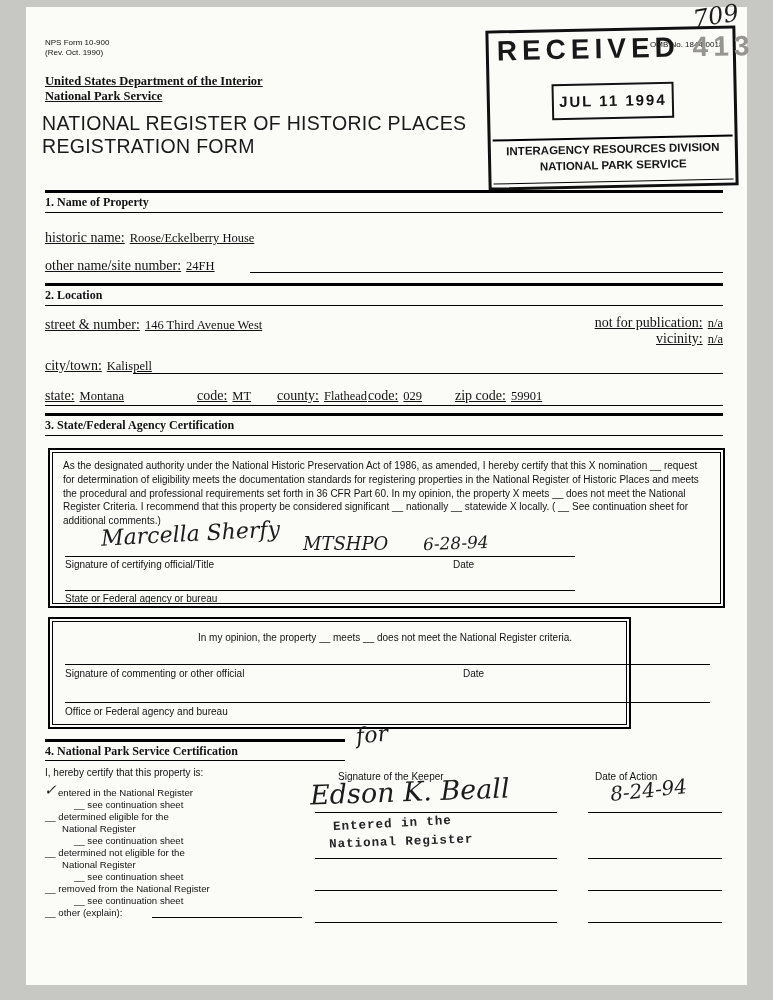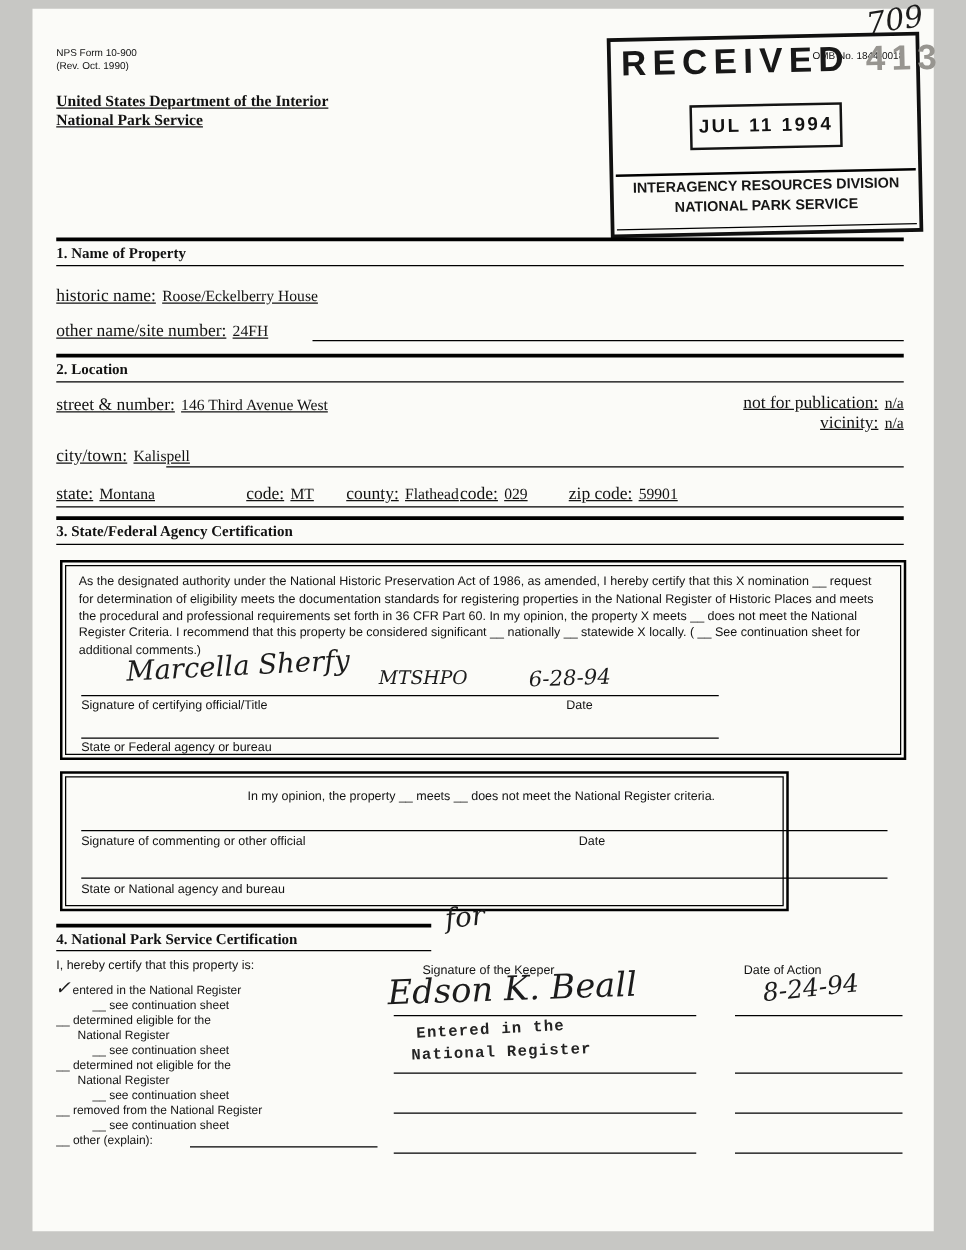--- a/index.html
+++ b/index.html
@@ -80,6 +80,10 @@
     <div>National Park Service</div>
   </div>
 
+  <div class="abs sans" style="left:42px; top:112px; font-size:19.5px; line-height:1.18; letter-spacing:0.3px; color:#1a1a1a;">
+    <div>NATIONAL REGISTER OF HISTORIC PLACES</div>
+    <div>REGISTRATION FORM</div>
+  </div>
 
   <div class="hl hl2" style="left:45px; top:190px; width:678px;"></div>
   <div class="abs sec-heading" style="left:45px; top:195px;">1. Name of Property</div>

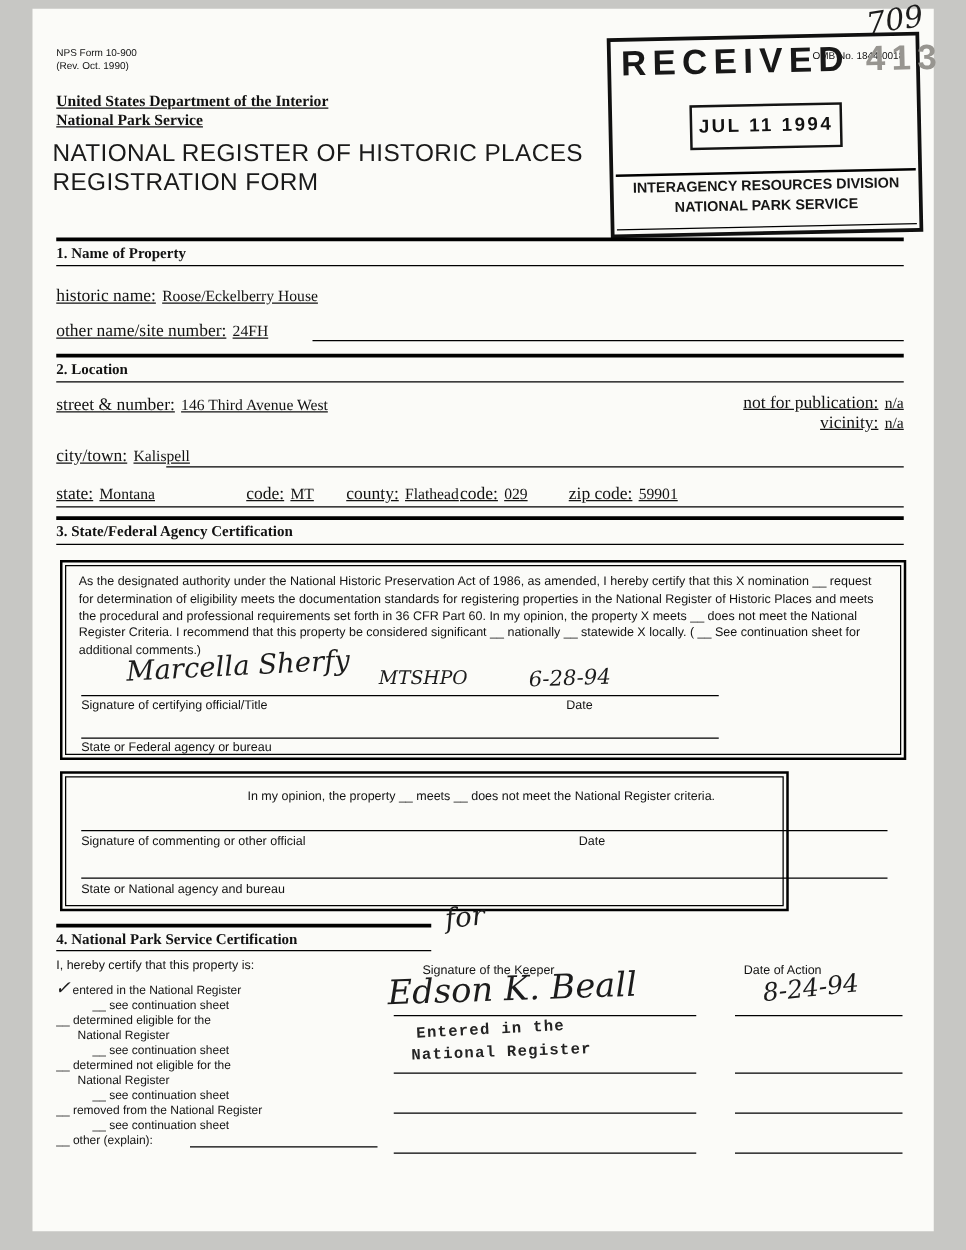--- a/index.html
+++ b/index.html
@@ -142,7 +142,7 @@
     <div class="dbox-inner">
       <div class="abs sans tiny" style="left:10px; top:6px; width:648px; line-height:1.38;">As the designated authority under the National Historic Preservation Act of 1986, as amended, I hereby certify that this X nomination __ request for determination of eligibility meets the documentation standards for registering properties in the National Register of Historic Places and meets the procedural and professional requirements set forth in 36 CFR Part 60.  In my opinion, the property X meets __ does not meet the National Register Criteria.  I recommend that this property be considered significant __ nationally __ statewide X locally.  ( __ See continuation sheet for additional comments.)</div>
       <div class="abs hand" style="left:48px; top:68px; font-size:22px; transform:rotate(-3deg);">Marcella Sherfy</div>
-      <div class="abs hand" style="left:250px; top:80px; font-size:15px;">MTSHPO</div>
+      <div class="abs hand" style="left:250px; top:80px; font-size:18px;">MTSHPO</div>
       <div class="abs hand" style="left:370px; top:80px; font-size:17px; transform:rotate(-2deg);">6-28-94</div>
       <div class="hl" style="left:12px; top:103px; width:510px;"></div>
       <div class="abs sans tiny" style="left:12px; top:106px;">Signature of certifying official/Title</div>

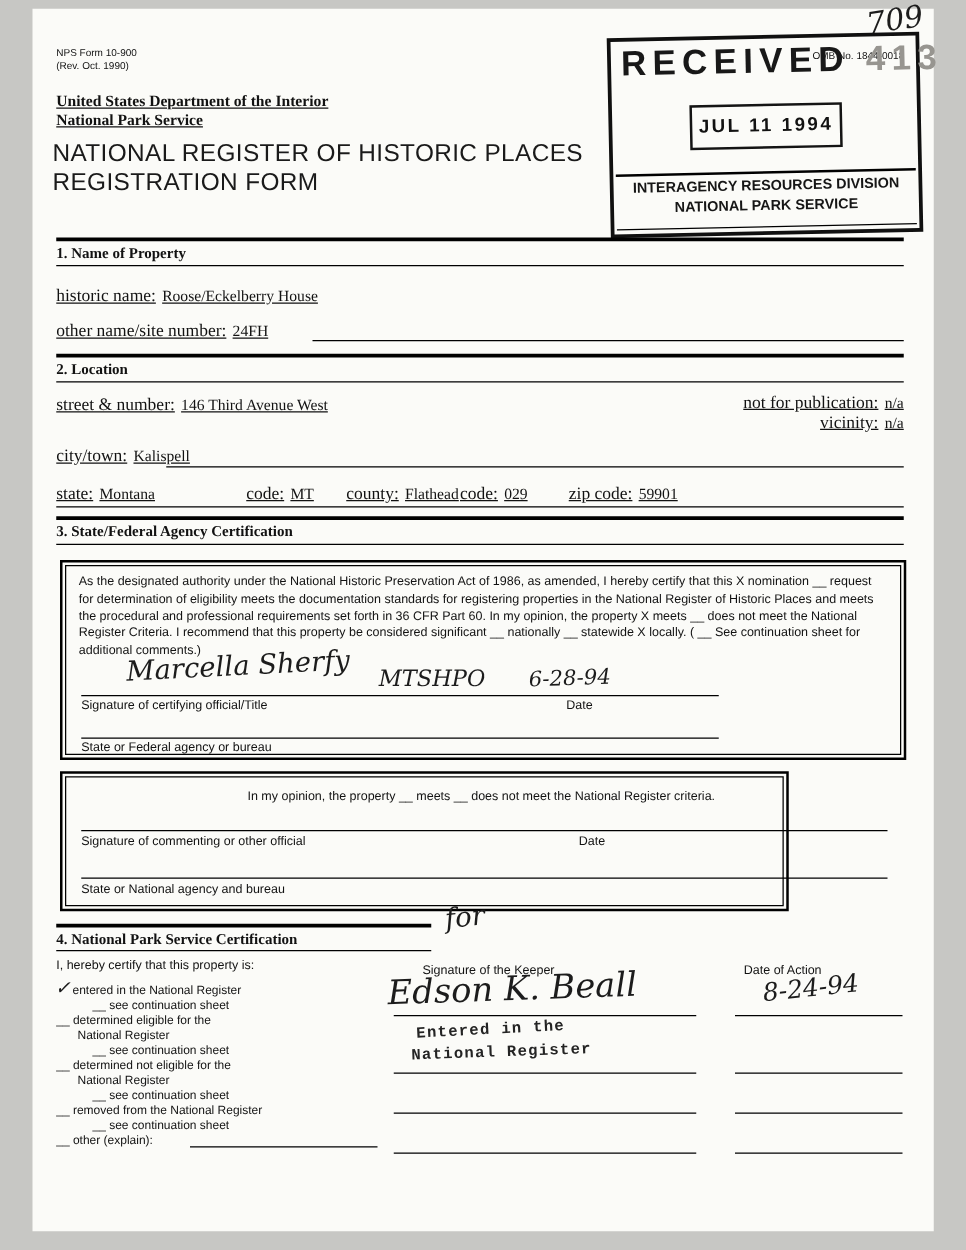--- a/index.html
+++ b/index.html
@@ -159,7 +159,7 @@
       <div class="abs sans tiny" style="left:12px; top:46px;">Signature of commenting or other official</div>
       <div class="abs sans tiny" style="left:410px; top:46px;">Date</div>
       <div class="hl" style="left:12px; top:80px; width:645px;"></div>
-      <div class="abs sans tiny" style="left:12px; top:84px;">State or National agency and bureau</div>
+      <div class="abs sans tiny" style="left:12px; top:84px;">Office or Federal agency and bureau</div>
     </div>
   </div>
 

